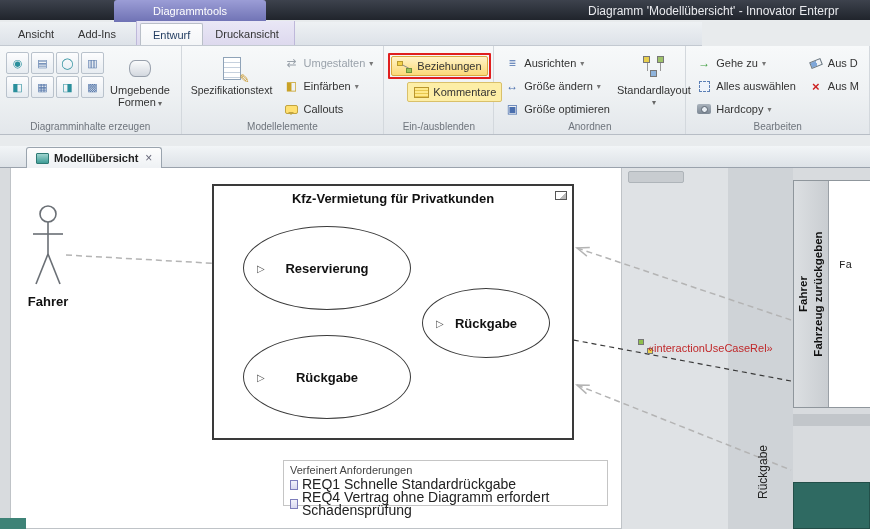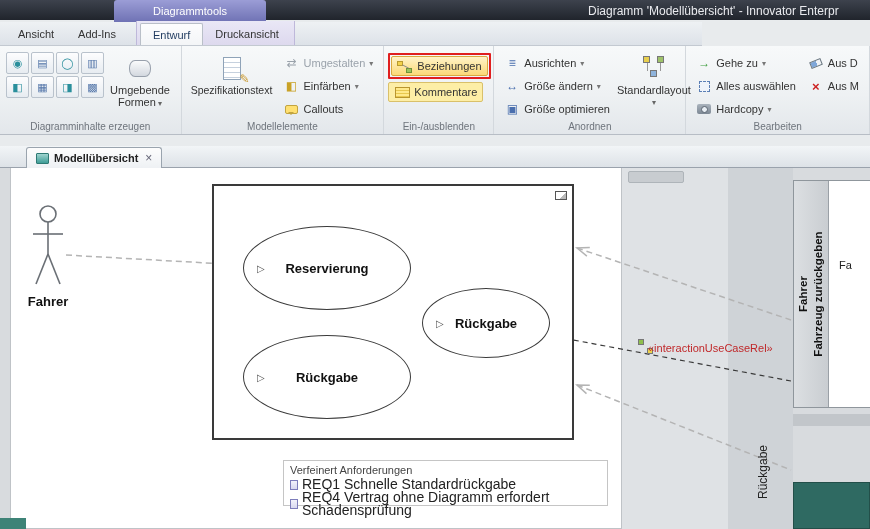--- a/index.html
+++ b/index.html
@@ -62,7 +62,7 @@
 
   .red-annot{border:2px solid #e01f1f;padding:1px;width:fit-content;border-radius:1px;}
   .sbtn.toggled{background:linear-gradient(#fff3c8,#fbd978);border-color:#d9a93f;text-align:right;}
-  .sbtn.toggled2{background:#fdeea6;border-color:#d9c06a;margin-left:0;}
+  .sbtn.toggled2{background:#fdeea6;border-color:#d9c06a;margin-left:19px;}
 
   .rel-icon{position:relative;width:16px;height:13px;display:inline-block;}
   .rel-icon i{position:absolute;width:6px;height:5px;}

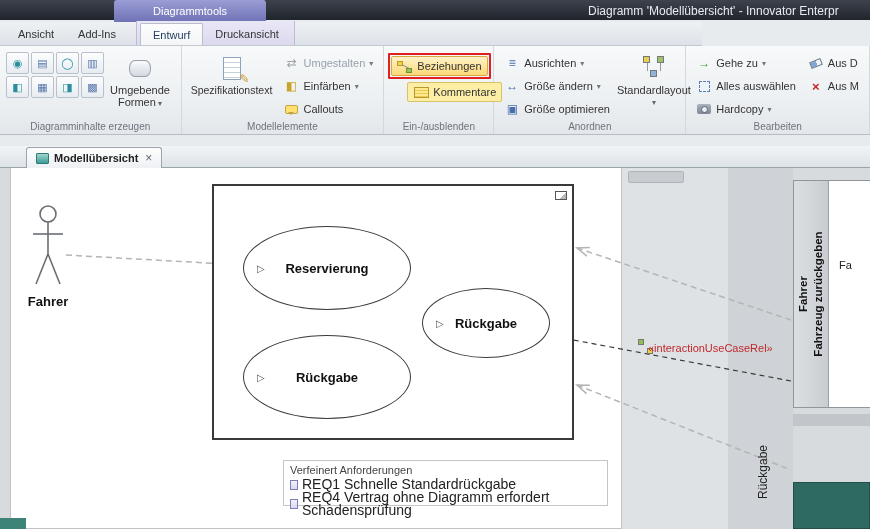--- a/index.html
+++ b/index.html
@@ -377,6 +377,7 @@
     <div class="actor-label">Fahrer</div>
 
     <div class="boundary">
+      <div class="boundary-title">Kfz-Vermietung für Privatkunden</div>
       <div class="corner-icon"></div>
     </div>
 

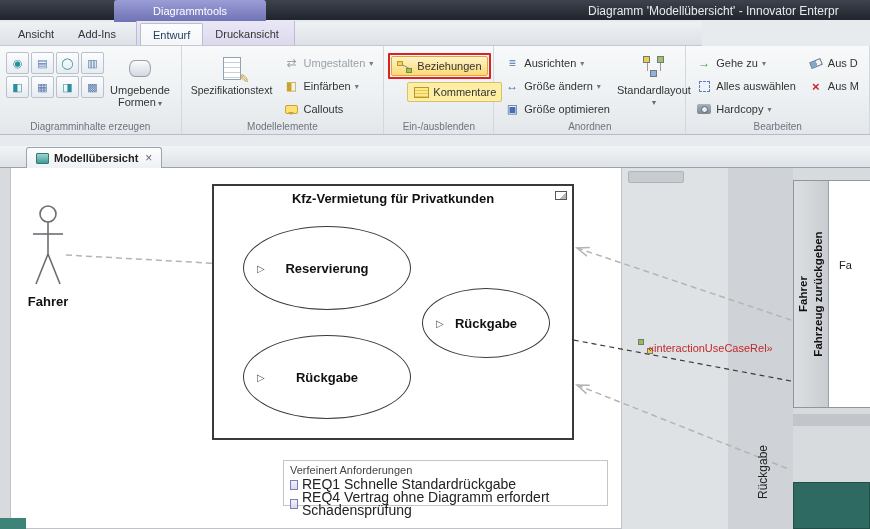--- a/index.html
+++ b/index.html
@@ -147,7 +147,7 @@
     border-right:none;display:flex;cursor:pointer;}
   .lane1-head{width:35px;background:linear-gradient(90deg,#dcdfe2,#c9cdd1);border-right:1px solid #9aa0a6;}
   .lane1-body{flex:1;background:#fff;position:relative;}
-  .lane1-fa{position:absolute;left:10px;top:78px;font-size:11px;color:#222;}
+  .lane1-fa{position:absolute;left:10px;top:78px;font-size:11px;color:#222;font-family:Liberation Mono, monospace;}
   .vrot{position:absolute;transform:rotate(-90deg);transform-origin:0 0;white-space:nowrap;}
   .lane1-title{left:796px;top:238px;width:224px;text-align:center;font-weight:bold;font-size:11.5px;
     color:#111;line-height:15px;}

